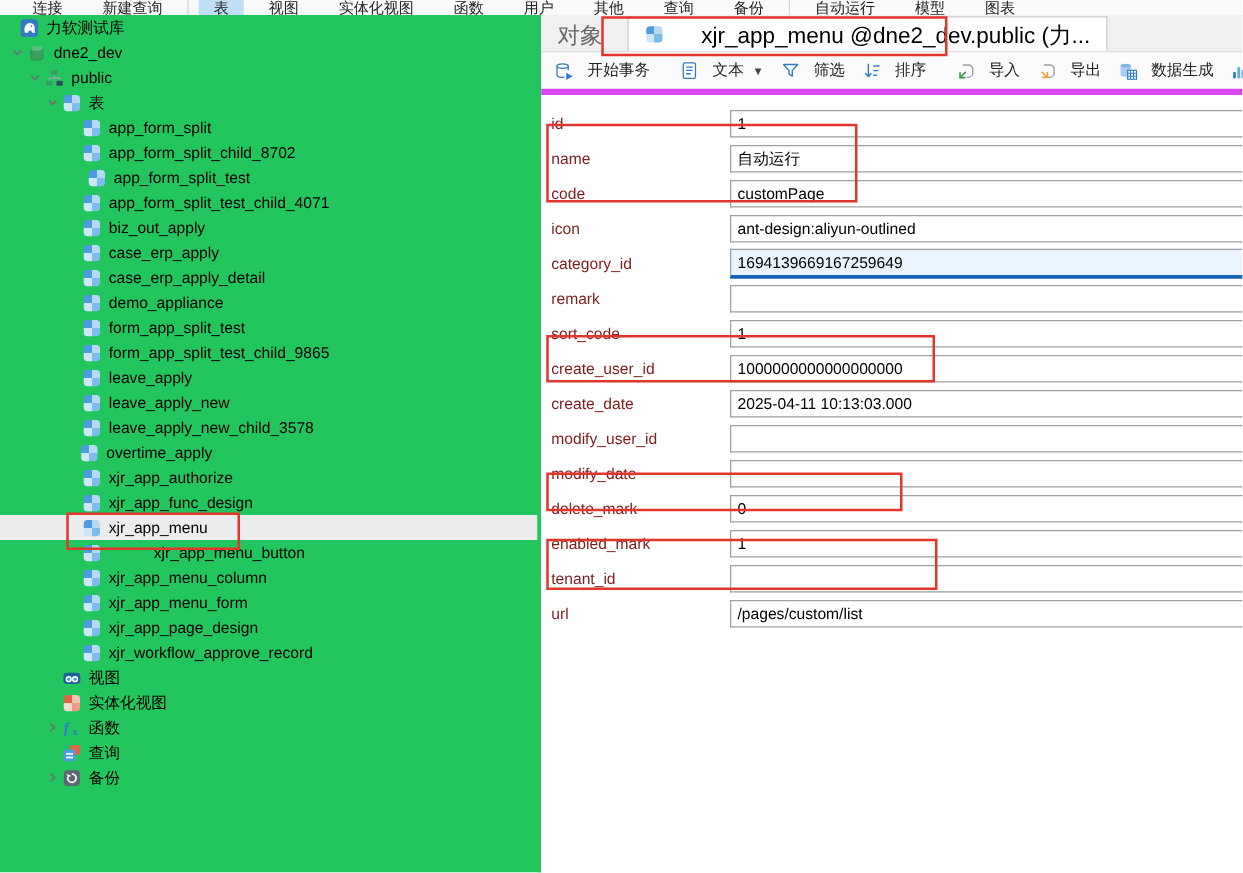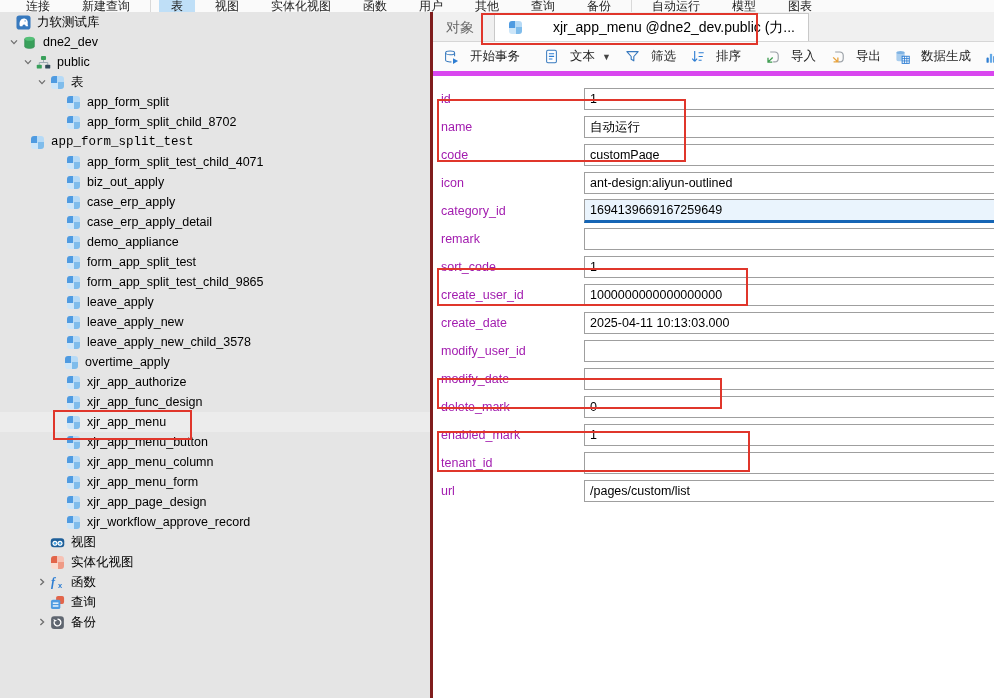--- a/index.html
+++ b/index.html
@@ -22,8 +22,8 @@
   .top-sep{width:1px;height:12px;background:#d9d9d9;}
   
   .sidebar{
-    position:absolute;top:12px;left:0;width:430px;bottom:0;background:#e5e5e5;
-    border-right:3px solid #7f1d1d;overflow:hidden;
+    position:absolute;top:12px;left:0;width:430px;bottom:0;background:#22c55e;
+    border-right:3px solid #22c55e;overflow:hidden;
   }
   .tree-row{
     height:20px;display:flex;align-items:center;font-size:12.5px;color:#000;

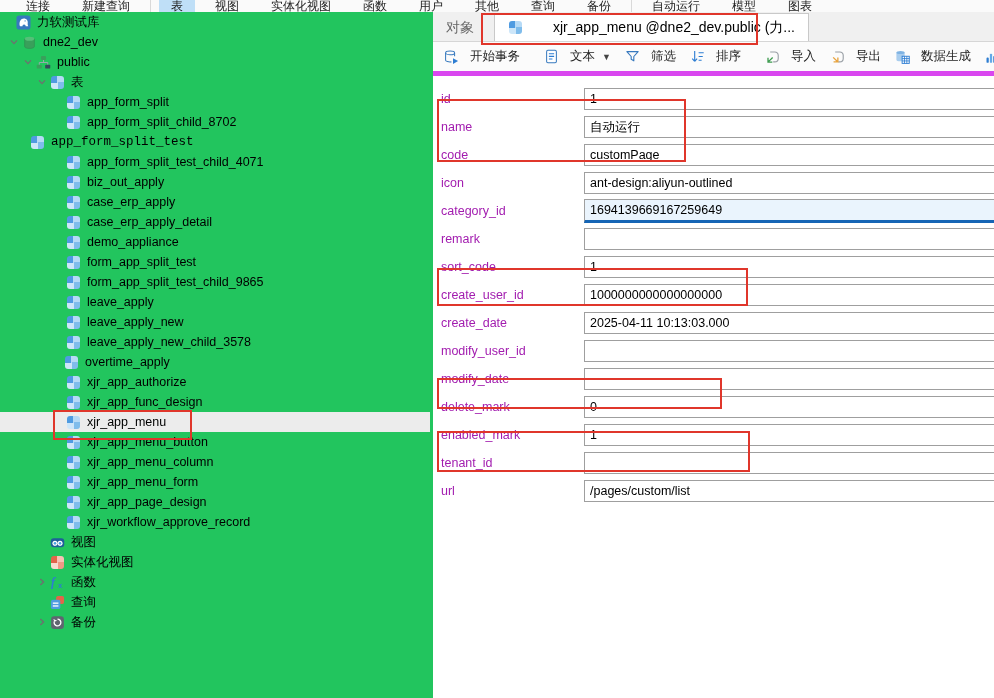--- a/index.html
+++ b/index.html
@@ -43,7 +43,7 @@
     display:flex;align-items:flex-end;
   }
   .tab{
-    font-size:14px;display:flex;align-items:center;gap:6px;height:26px;
+    font-size:18px;display:flex;align-items:center;gap:6px;height:26px;
     padding:0 13px;color:#666;white-space:nowrap;
   }
   .tab.active{

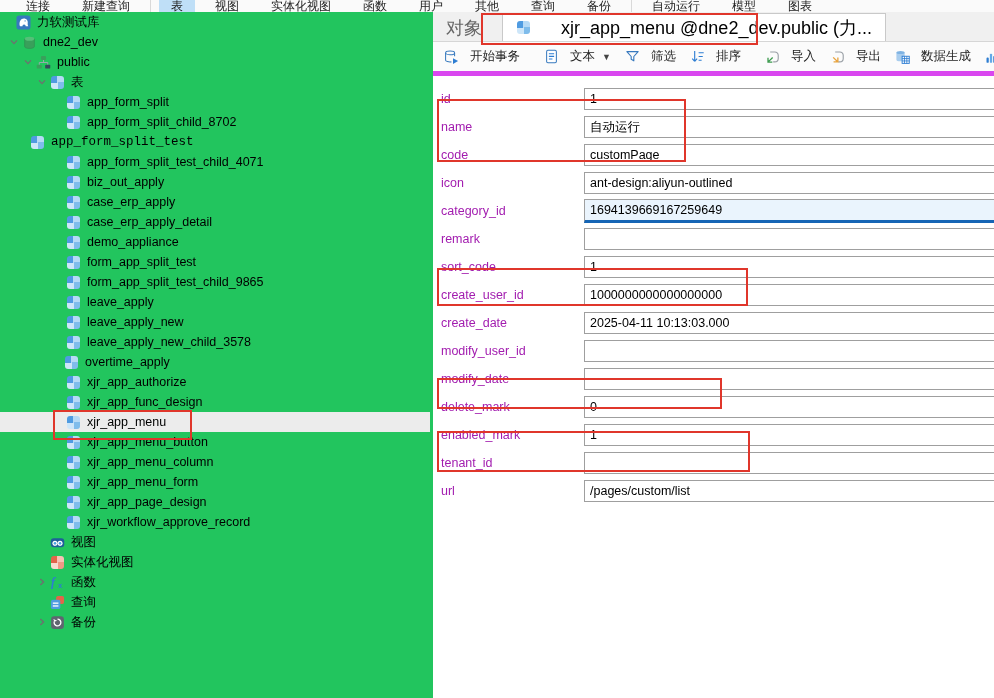--- a/index.html
+++ b/index.html
@@ -61,7 +61,7 @@
   
   .record{padding-top:9px;}
   .field-row{display:flex;align-items:center;height:28px;padding-left:8px;}
-  .field-label{width:143px;flex:0 0 143px;font-size:12.5px;color:#a21caf;white-space:nowrap;}
+  .field-label{width:143px;flex:0 0 143px;font-size:12.5px;color:#7f1d1d;white-space:nowrap;}
   .value-box{
     flex:1;height:20px;border:1px solid #9f9f9f;border-right:none;
     display:flex;align-items:center;padding-left:5px;font-size:12.5px;color:#000;background:#fff;

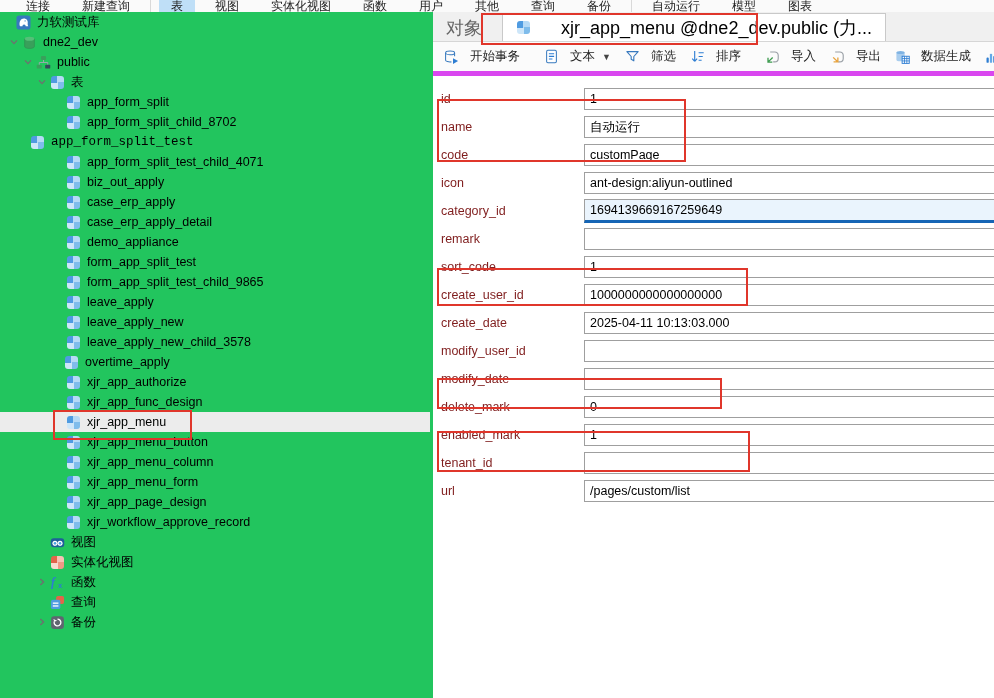--- a/index.html
+++ b/index.html
@@ -157,7 +157,7 @@
       </span>
       <span>app_form_split_child_8702</span>
     </div>
-    <div class="tree-row" style="padding-left: 30px; font-family: Liberation Mono, monospace;">
+    <div class="tree-row" style="padding-left: 70px;">
       <span class="ticon">
         <span class="quad blue"></span>
       </span>

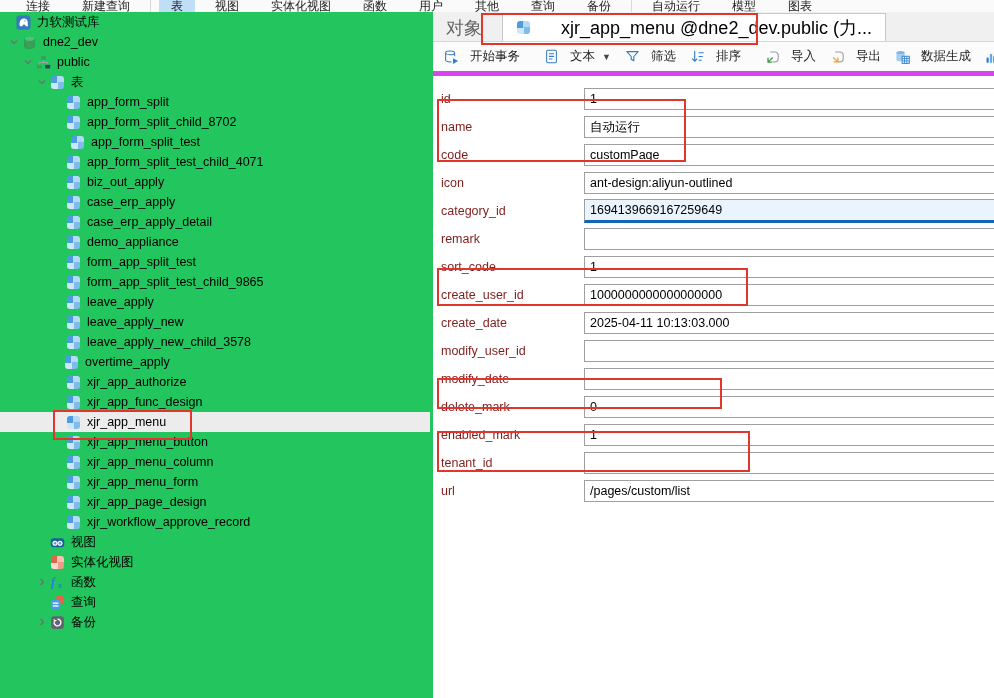--- a/index.html
+++ b/index.html
@@ -247,7 +247,7 @@
       </span>
       <span>xjr_app_menu</span>
     </div>
-    <div class="tree-row" style="padding-left: 66px;">
+    <div class="tree-row" style="padding-left: 66px; gap: 36px;">
       <span class="ticon">
         <span class="quad blue"></span>
       </span>

